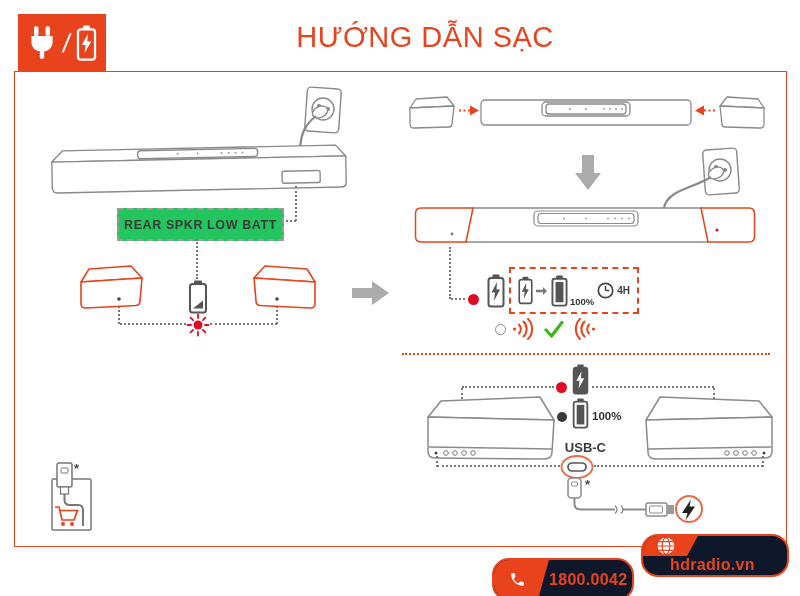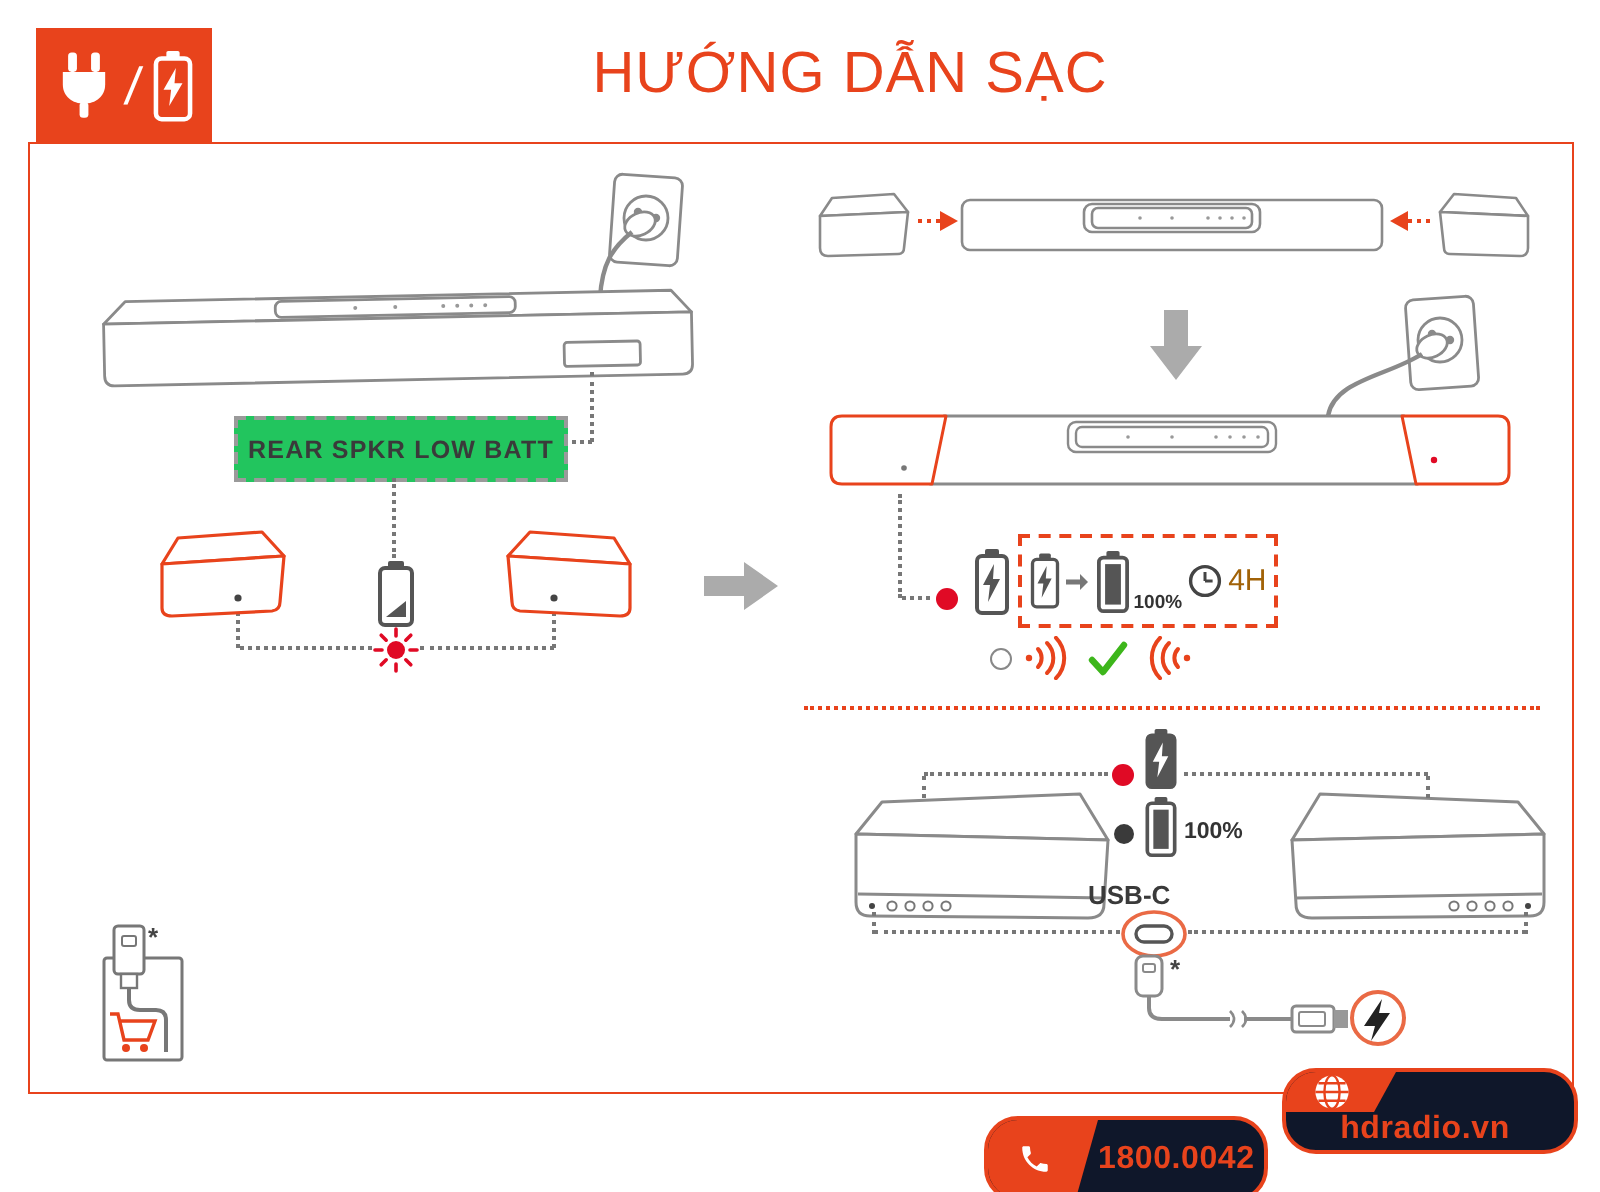--- a/index.html
+++ b/index.html
@@ -27,7 +27,7 @@
   .charge-box{left:509px;top:267px;width:130px;height:47px;border:2px dashed var(--accent);
         display:flex;align-items:center;justify-content:center;gap:3px;box-sizing:border-box;background:#fff;}
   .pct-sub{font-size:9.5px;font-weight:700;color:#333;align-self:flex-end;margin:0 0 5px -1px;}
-  .time-txt{font-size:15px;font-weight:400;color:#a16207;}
+  .time-txt{font-size:10px;font-weight:700;color:#404040;}
   .led-row{left:495px;top:317px;height:24px;display:flex;align-items:center;gap:6px;}
   .led-off{width:11px;height:11px;border:1.5px solid #888;border-radius:50%;background:#fff;box-sizing:border-box;}
   .led-red{width:11px;height:11px;border-radius:50%;background:var(--red);}

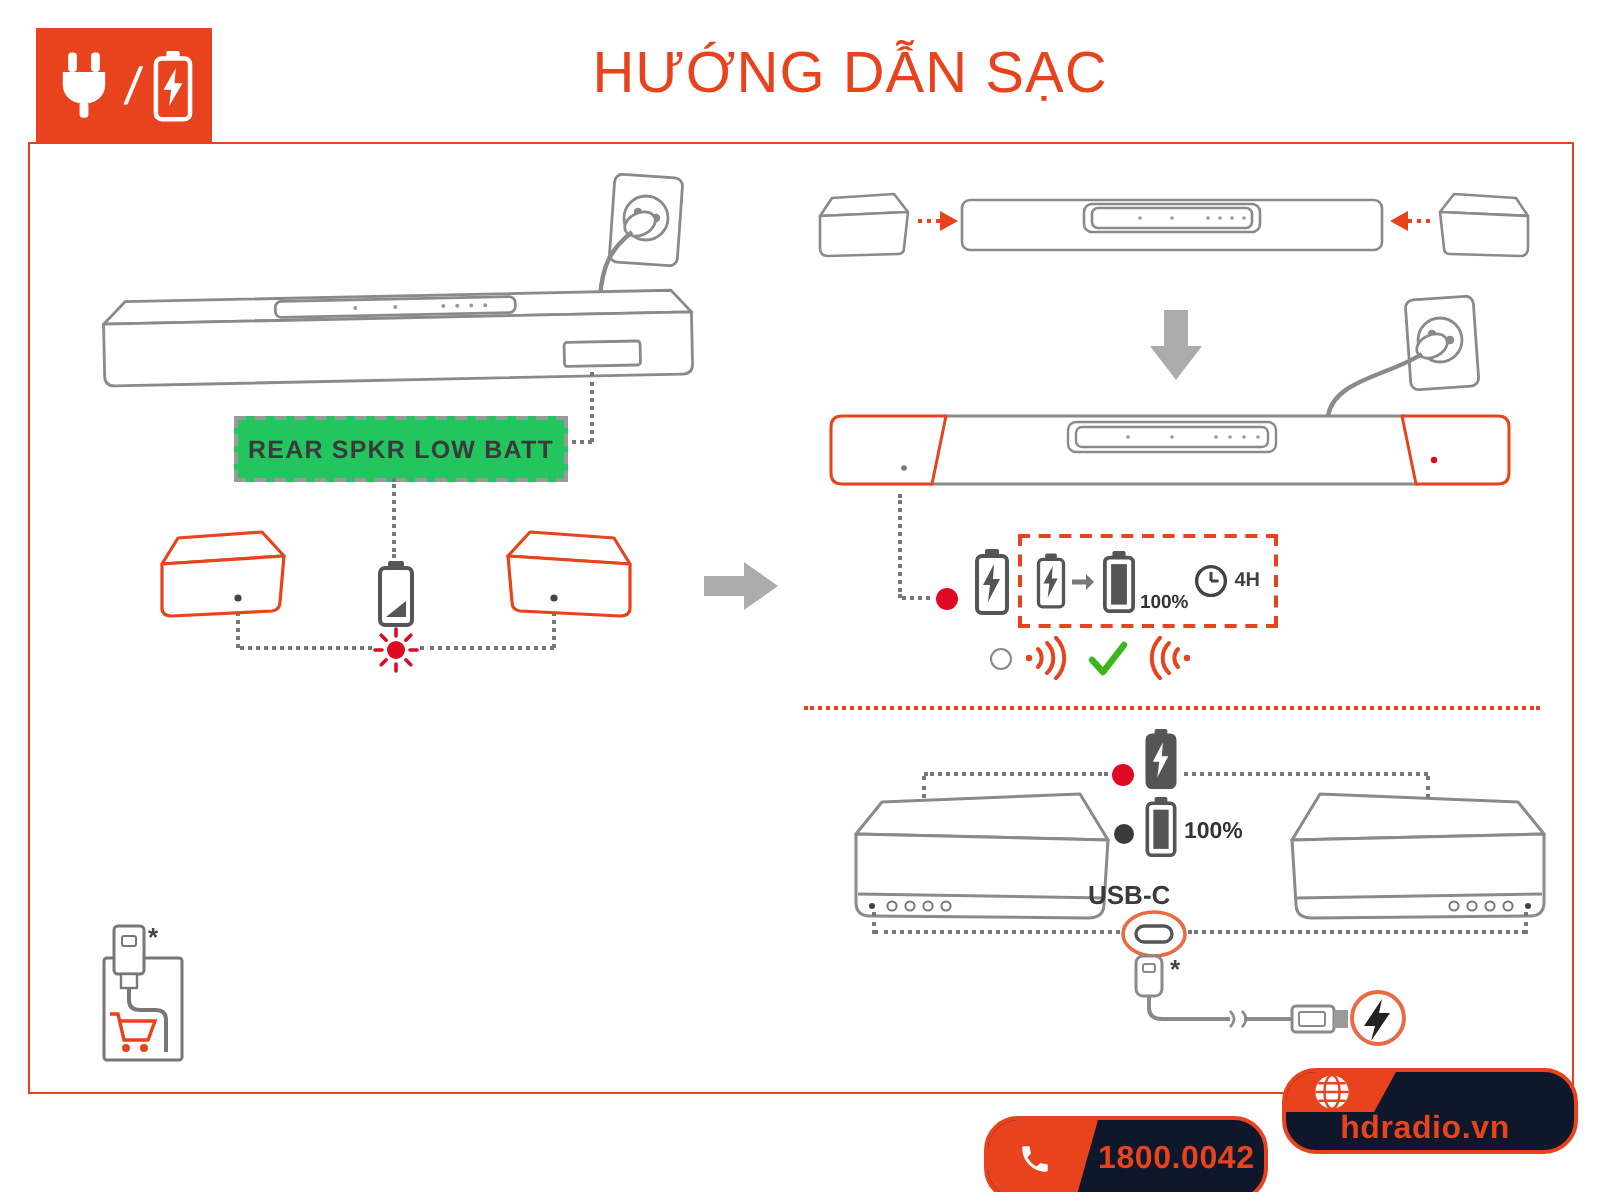--- a/index.html
+++ b/index.html
@@ -34,7 +34,7 @@
   .led-dark{width:10px;height:10px;border-radius:50%;background:#3a3a3a;}
   .divider{left:402px;top:353px;width:368px;border-top:2px dotted var(--accent);height:0;}
   .pct2{left:592px;top:410px;font-size:11.5px;font-weight:700;color:#333;}
-  .usb-label{left:544px;top:440px;width:62px;text-align:left;font-size:13px;font-weight:700;color:#3a3a3a;}
+  .usb-label{left:544px;top:440px;width:62px;text-align:right;font-size:13px;font-weight:700;color:#3a3a3a;}
   .asterisk{font-size:13px;font-weight:700;color:#444;}
   .badge{height:43px;border:2px solid var(--accent);border-radius:17px;background:#0f172a;
         display:flex;align-items:center;overflow:hidden;box-sizing:border-box;}

